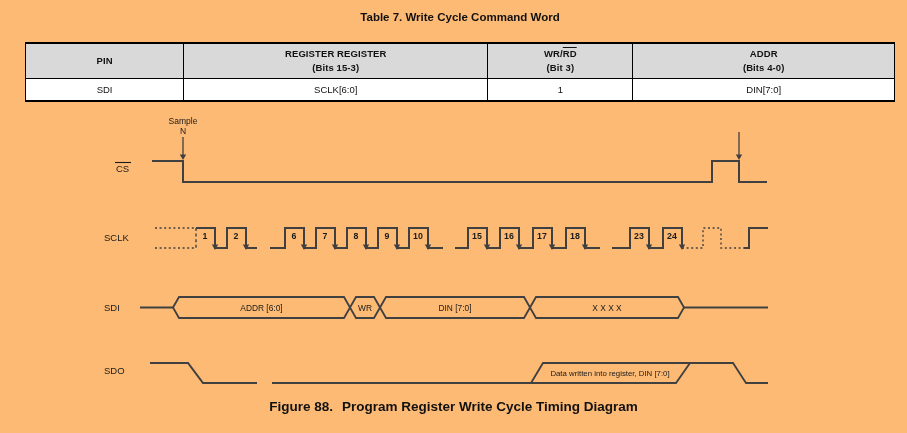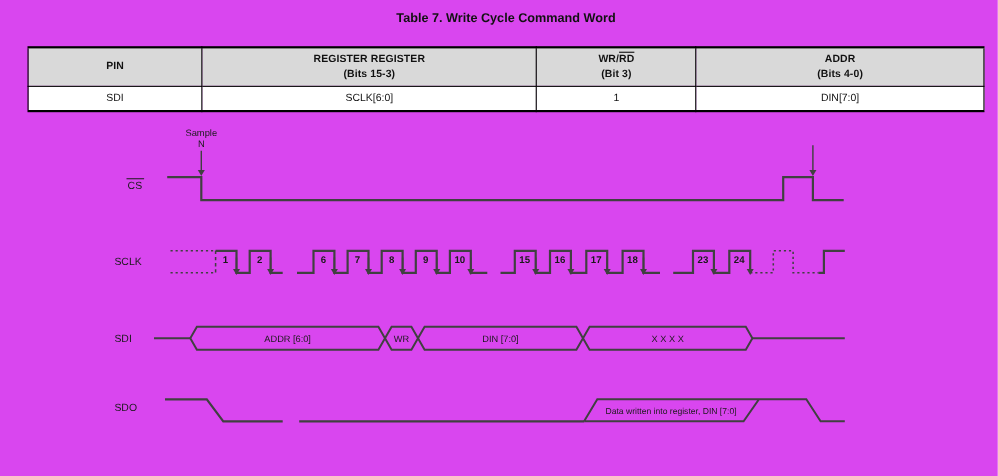--- a/index.html
+++ b/index.html
@@ -8,7 +8,7 @@
     width:907px; height:433px; position:relative; overflow:hidden;
     font-family:"Liberation Sans", sans-serif;
   }
-  .page { position:absolute; inset:0; background:#d946ef; }
+  .page { position:absolute; inset:0; background:#fdba74; }
 
   .table-title {
     position:absolute; top:11px; left:25px; width:870px;

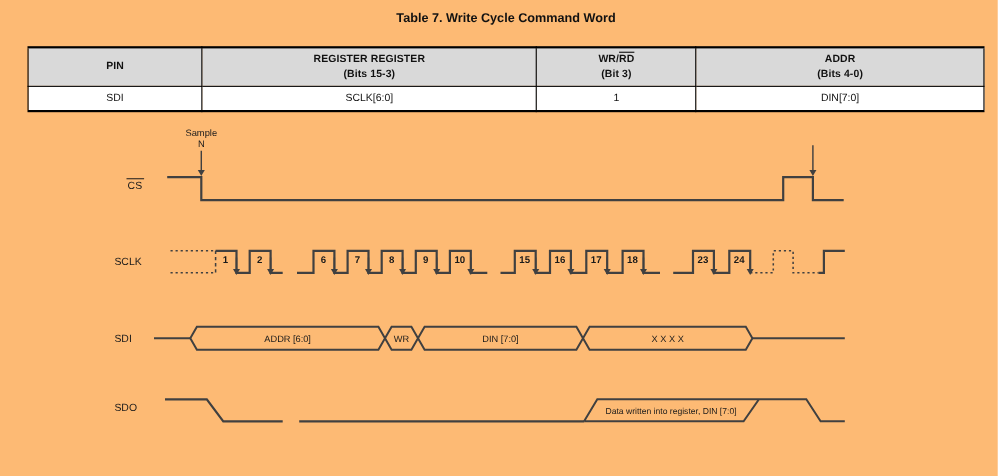--- a/index.html
+++ b/index.html
@@ -166,6 +166,9 @@
       </g>
   </svg>
 
+  <div class="figure-caption">
+    <span>Figure 88.</span><span class="cap-main">Program Register Write Cycle Timing Diagram</span>
+  </div>
 
 </div>
 

